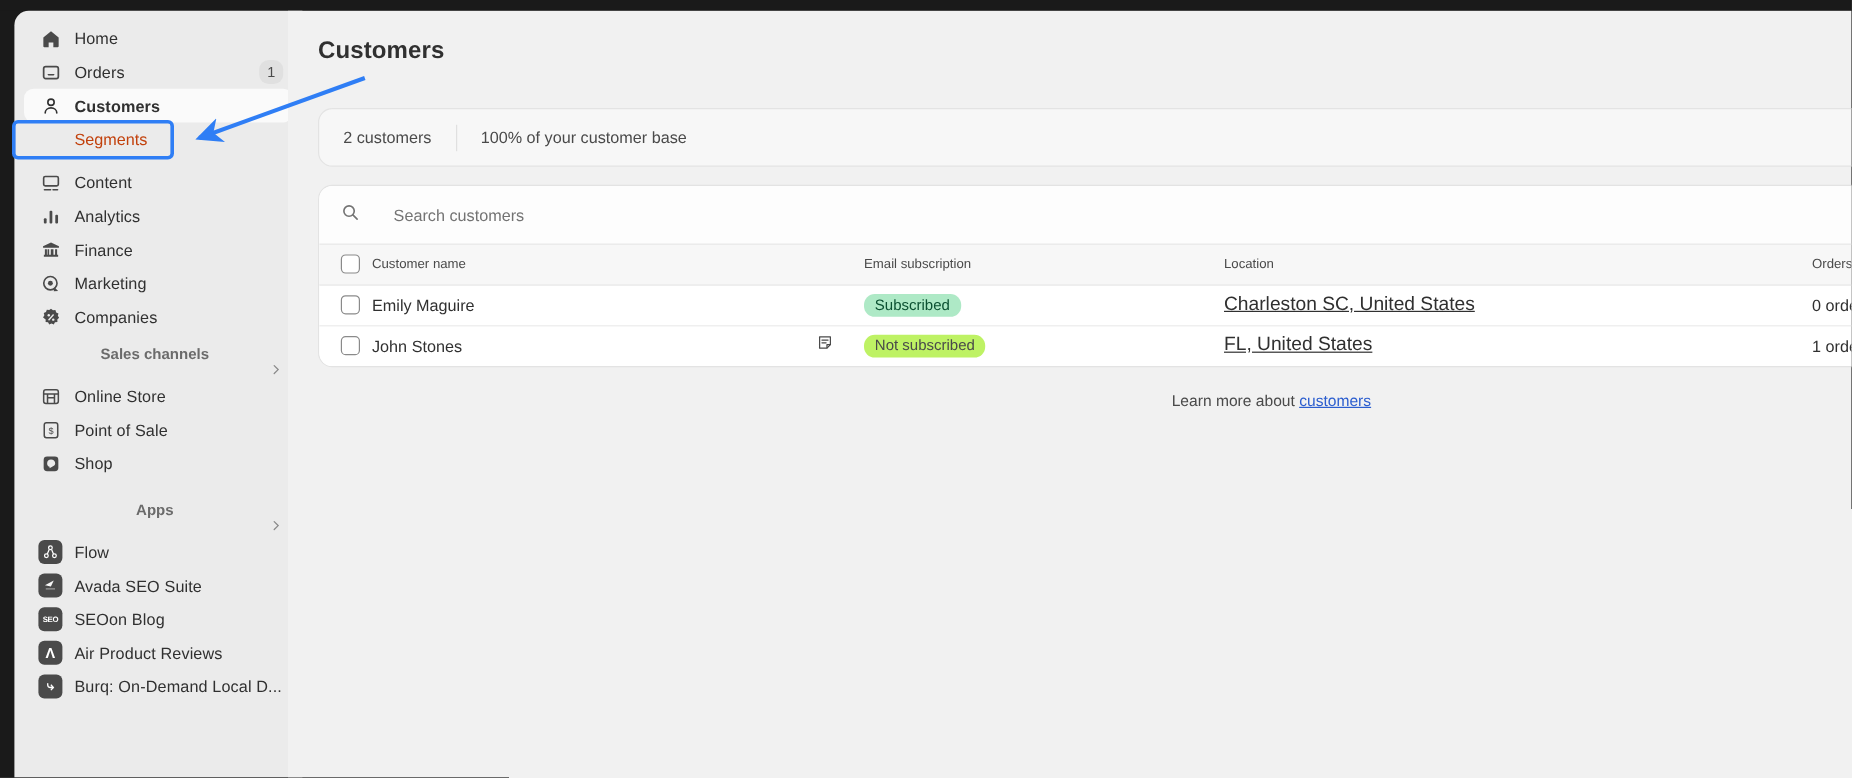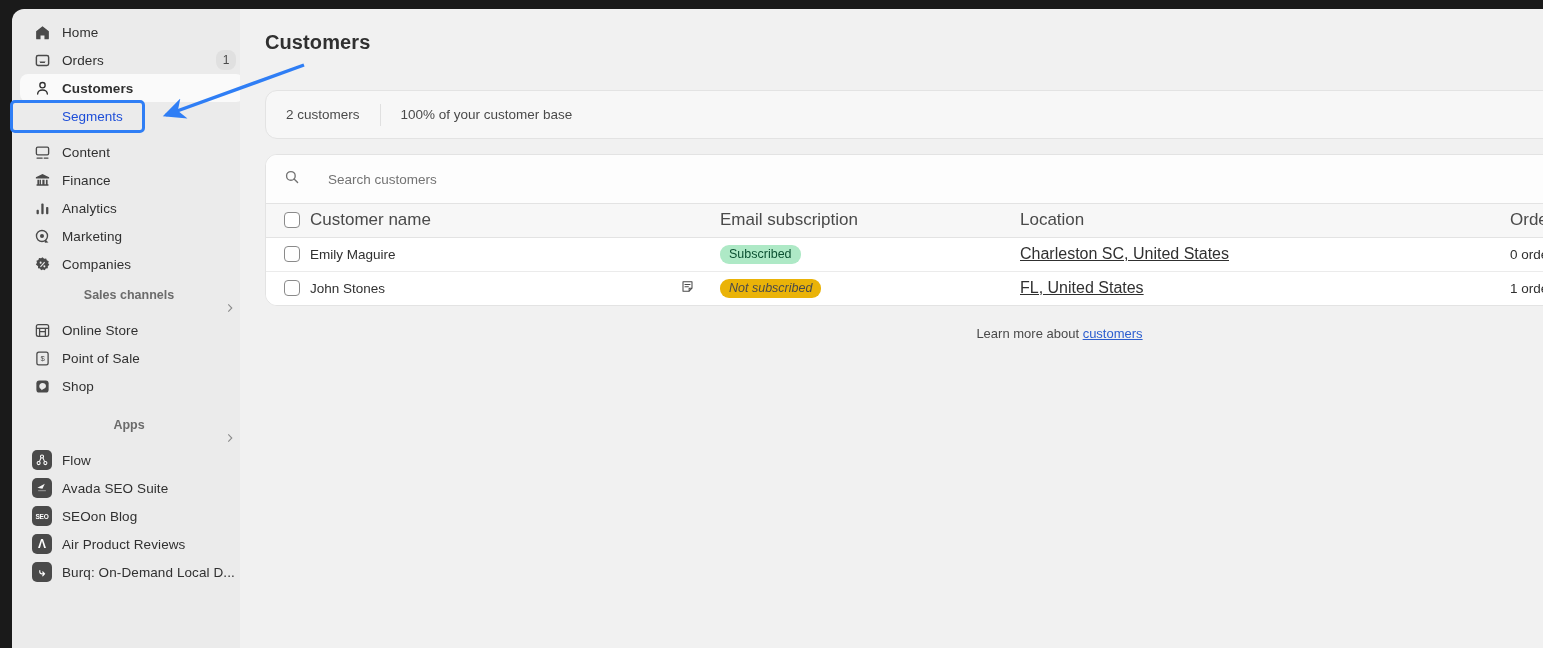--- a/index.html
+++ b/index.html
@@ -69,7 +69,7 @@
     display: flex; align-items: center;
     padding-left: 50px;
     font-size: 13.5px;
-    color: #1d4ed8;
+    color: #c2410c;
     cursor: pointer;
   }
   .nav-gap { height: 8px; }

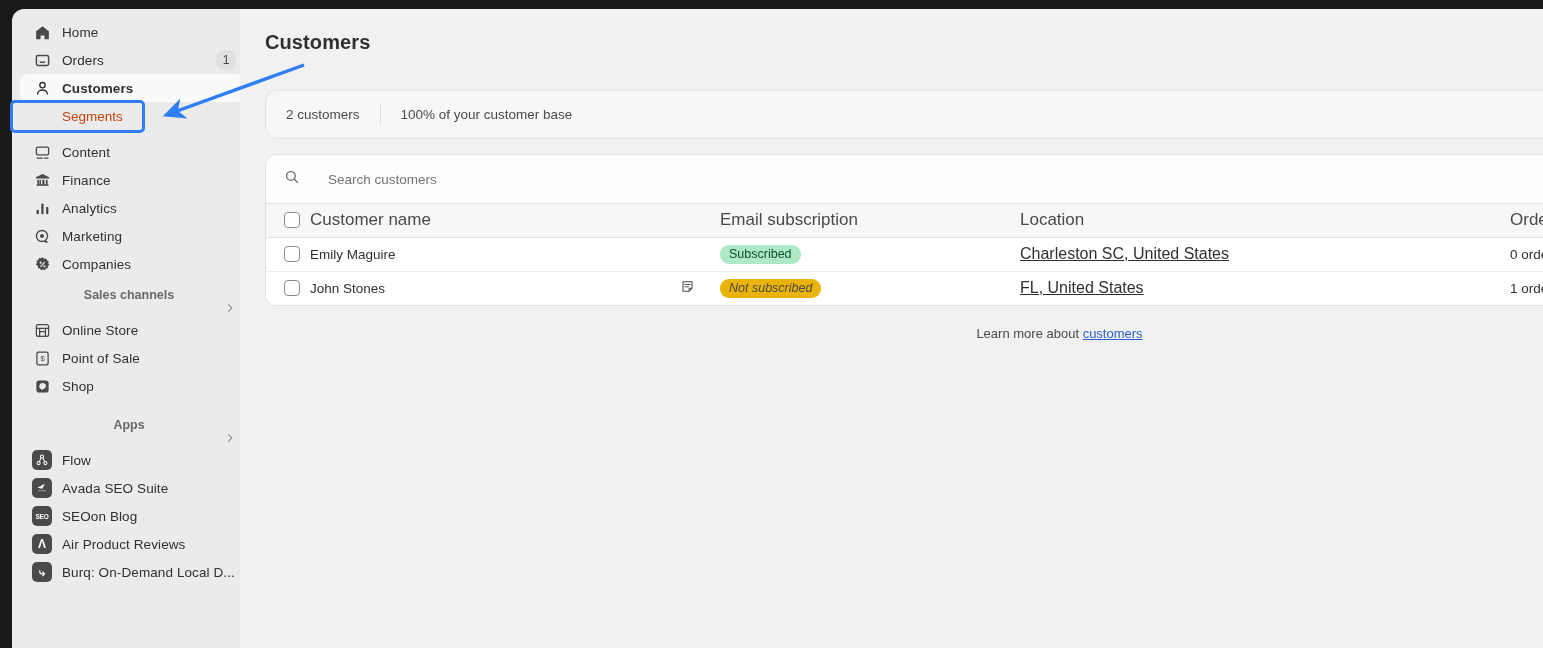--- a/index.html
+++ b/index.html
@@ -273,21 +273,21 @@
     <div class="nav-item">
       <span class="ico">
         <svg width="17" height="17" viewBox="0 0 20 20" fill="#4a4a4a">
-            <path d="M10 2.4 2.2 6.2v1.5h15.6V6.2L10 2.4zM4 9.1v5.4H3v1.8h14v-1.8h-1V9.1h-2v5.4h-1.6V9.1H9.8v5.4H8.2V9.1H6.6v5.4H6V9.1H4z"></path>
-          </svg>
-      </span>
-      <span class="label">Finance</span>
-    </div>
-
-    <div class="nav-item">
-      <span class="ico">
-        <svg width="17" height="17" viewBox="0 0 20 20" fill="#4a4a4a">
             <rect x="3" y="11.5" width="2.7" height="5.2" rx="1"></rect>
             <rect x="8.6" y="4.2" width="2.7" height="12.5" rx="1"></rect>
             <rect x="14.2" y="8.2" width="2.7" height="8.5" rx="1"></rect>
           </svg>
       </span>
       <span class="label">Analytics</span>
+    </div>
+
+    <div class="nav-item">
+      <span class="ico">
+        <svg width="17" height="17" viewBox="0 0 20 20" fill="#4a4a4a">
+            <path d="M10 2.4 2.2 6.2v1.5h15.6V6.2L10 2.4zM4 9.1v5.4H3v1.8h14v-1.8h-1V9.1h-2v5.4h-1.6V9.1H9.8v5.4H8.2V9.1H6.6v5.4H6V9.1H4z"></path>
+          </svg>
+      </span>
+      <span class="label">Finance</span>
     </div>
 
     <div class="nav-item">

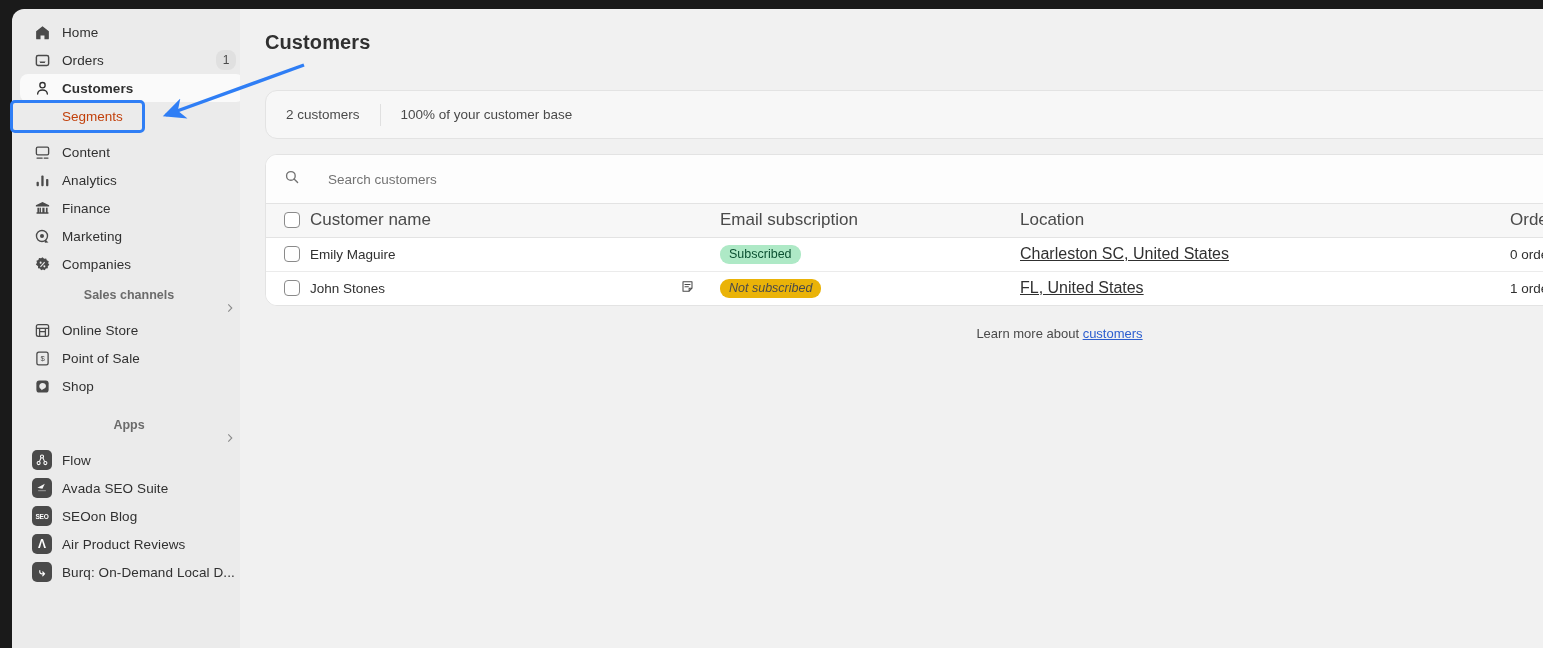--- a/index.html
+++ b/index.html
@@ -153,7 +153,7 @@
   }
   table.cust thead tr { background: #f7f7f7; height: 33px; }
   table.cust thead th {
-    font-size: 17px; color: #4a4a4a;
+    font-size: 11px; color: #4a4a4a;
     border-bottom: 1px solid #e3e3e3;
   }
   table.cust tbody tr { height: 34px; background: #fff; }

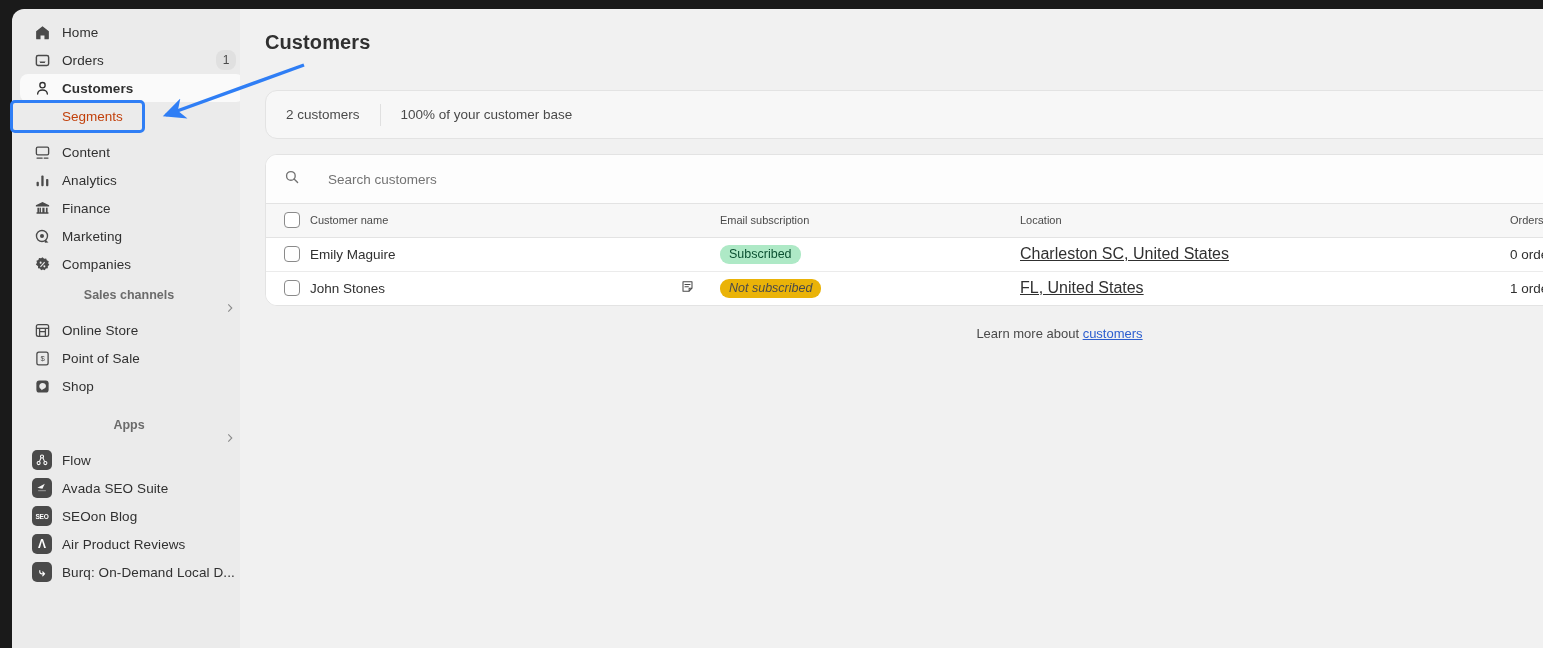--- a/index.html
+++ b/index.html
@@ -187,7 +187,7 @@
     line-height: 14px;
   }
   .badge-subscribed { background: #aee9c6; color: #0c5132; }
-  .badge-notsub { background: #eab308; color: #4a4a4a; font-style: italic; }
+  .badge-notsub { background: #bef264; color: #4a4a4a; }
   .learn-more {
     position: absolute; left: 0; top: 317px;
     width: 1639px;

